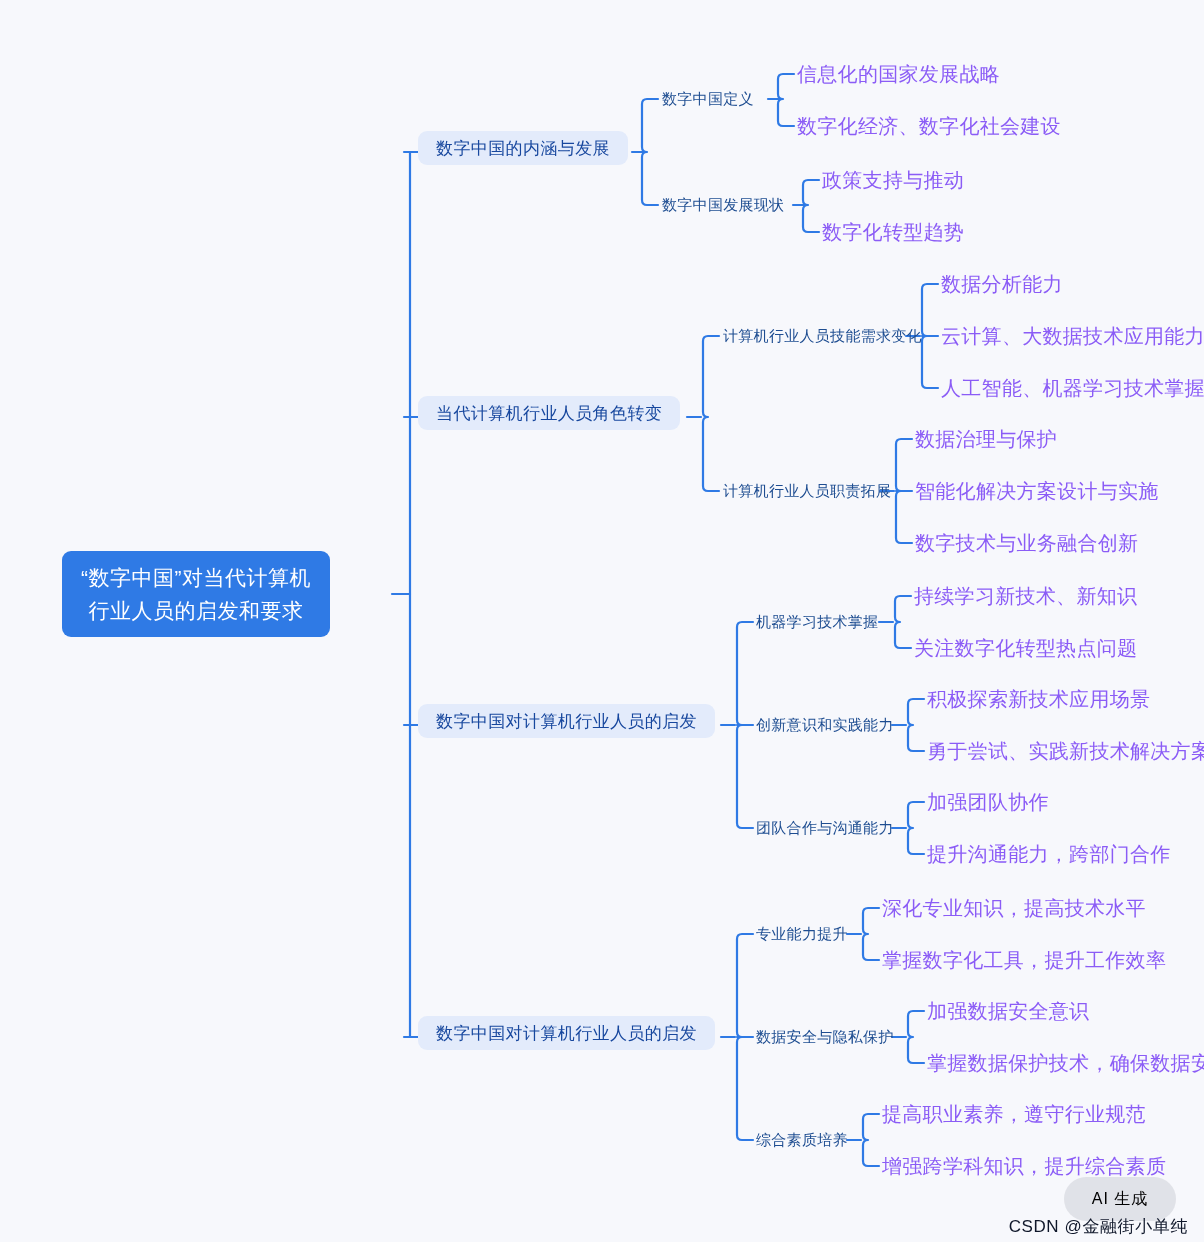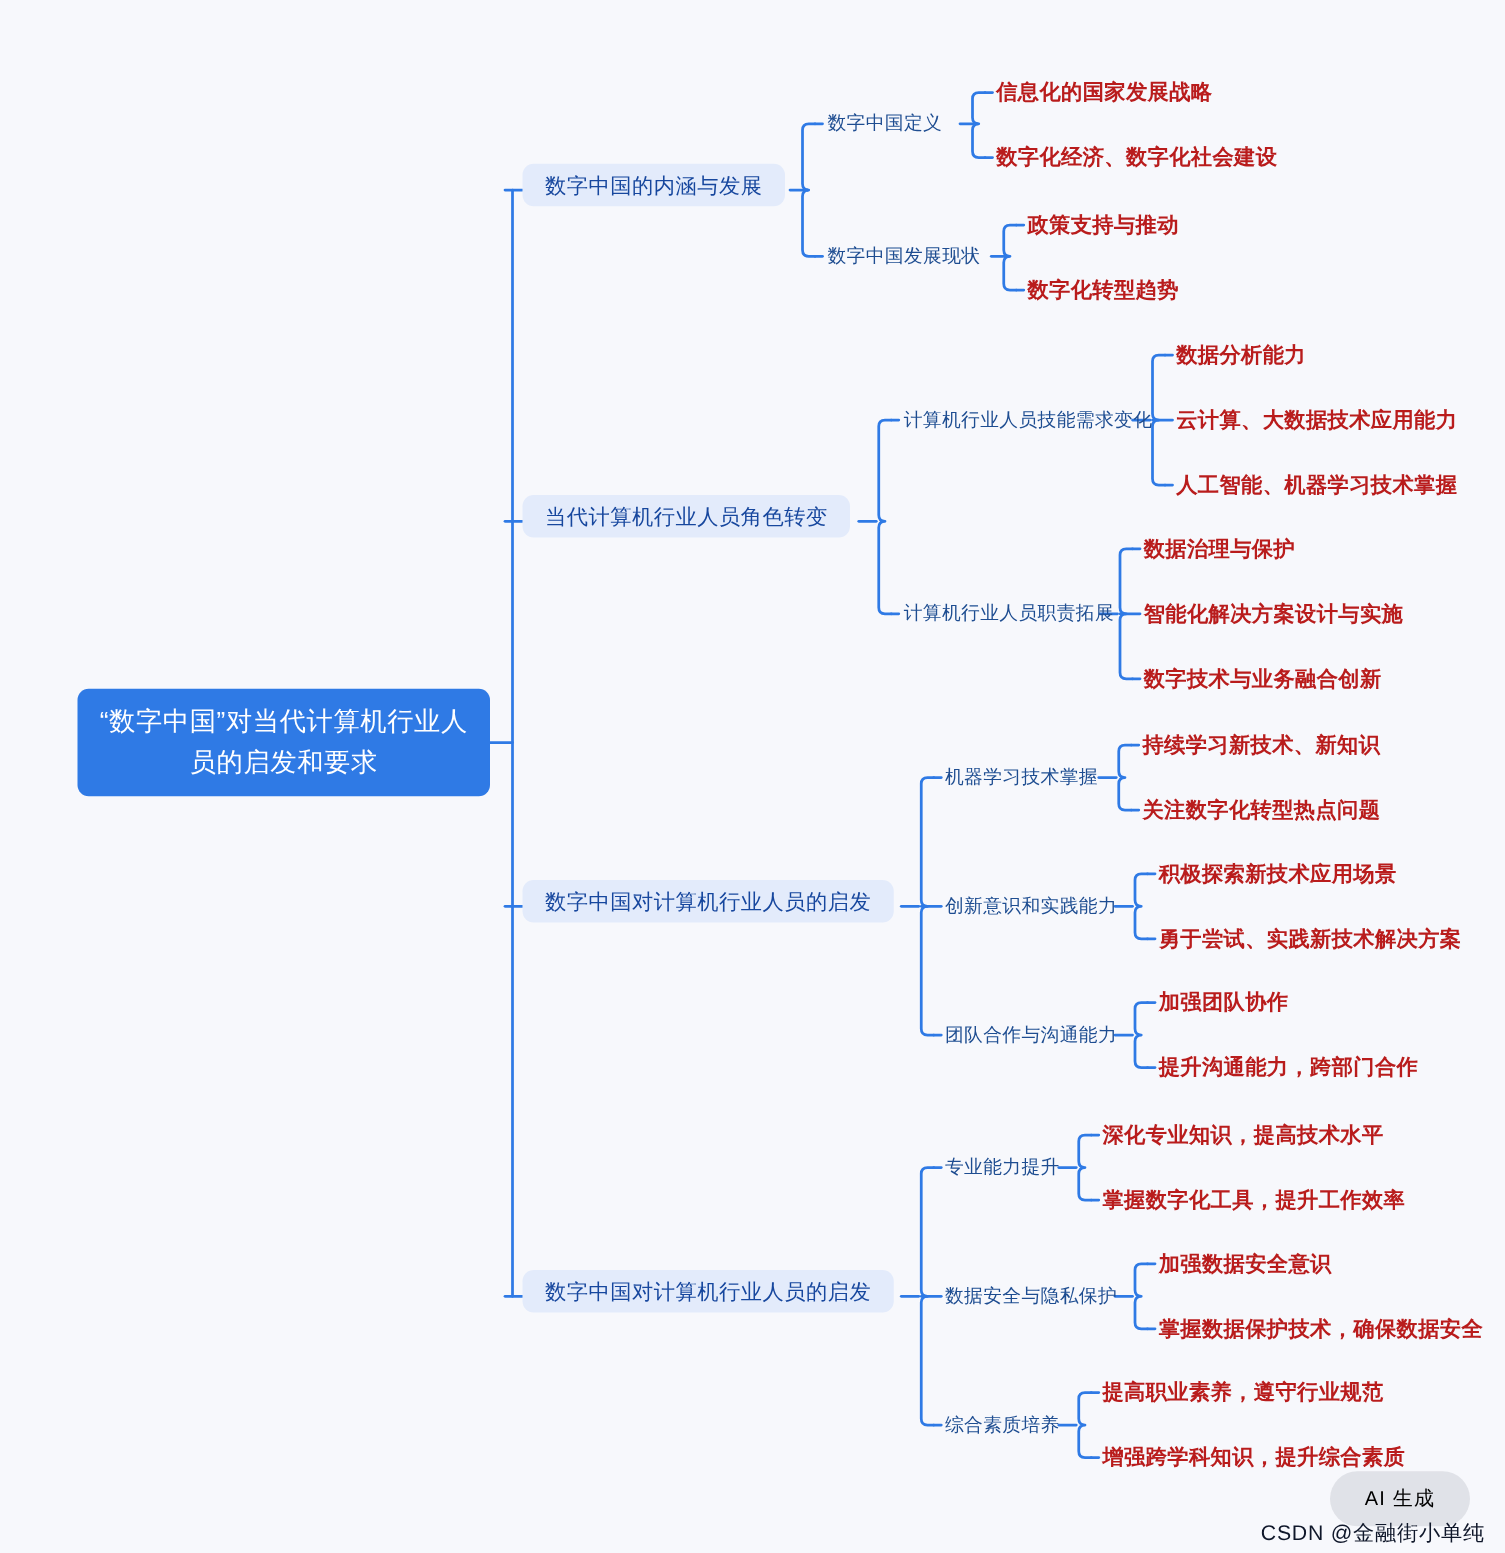--- a/index.html
+++ b/index.html
@@ -90,12 +90,11 @@
   
   .leaf-label {
     position: absolute;
-    color: #b91c1c;
-    font-size: 17px;
+    color: #8b5cf6;
+    font-size: 20px;
     letter-spacing: 0.3px;
     white-space: nowrap;
     transform: translateY(-50%);
-    font-weight: bold;
   }
 
   

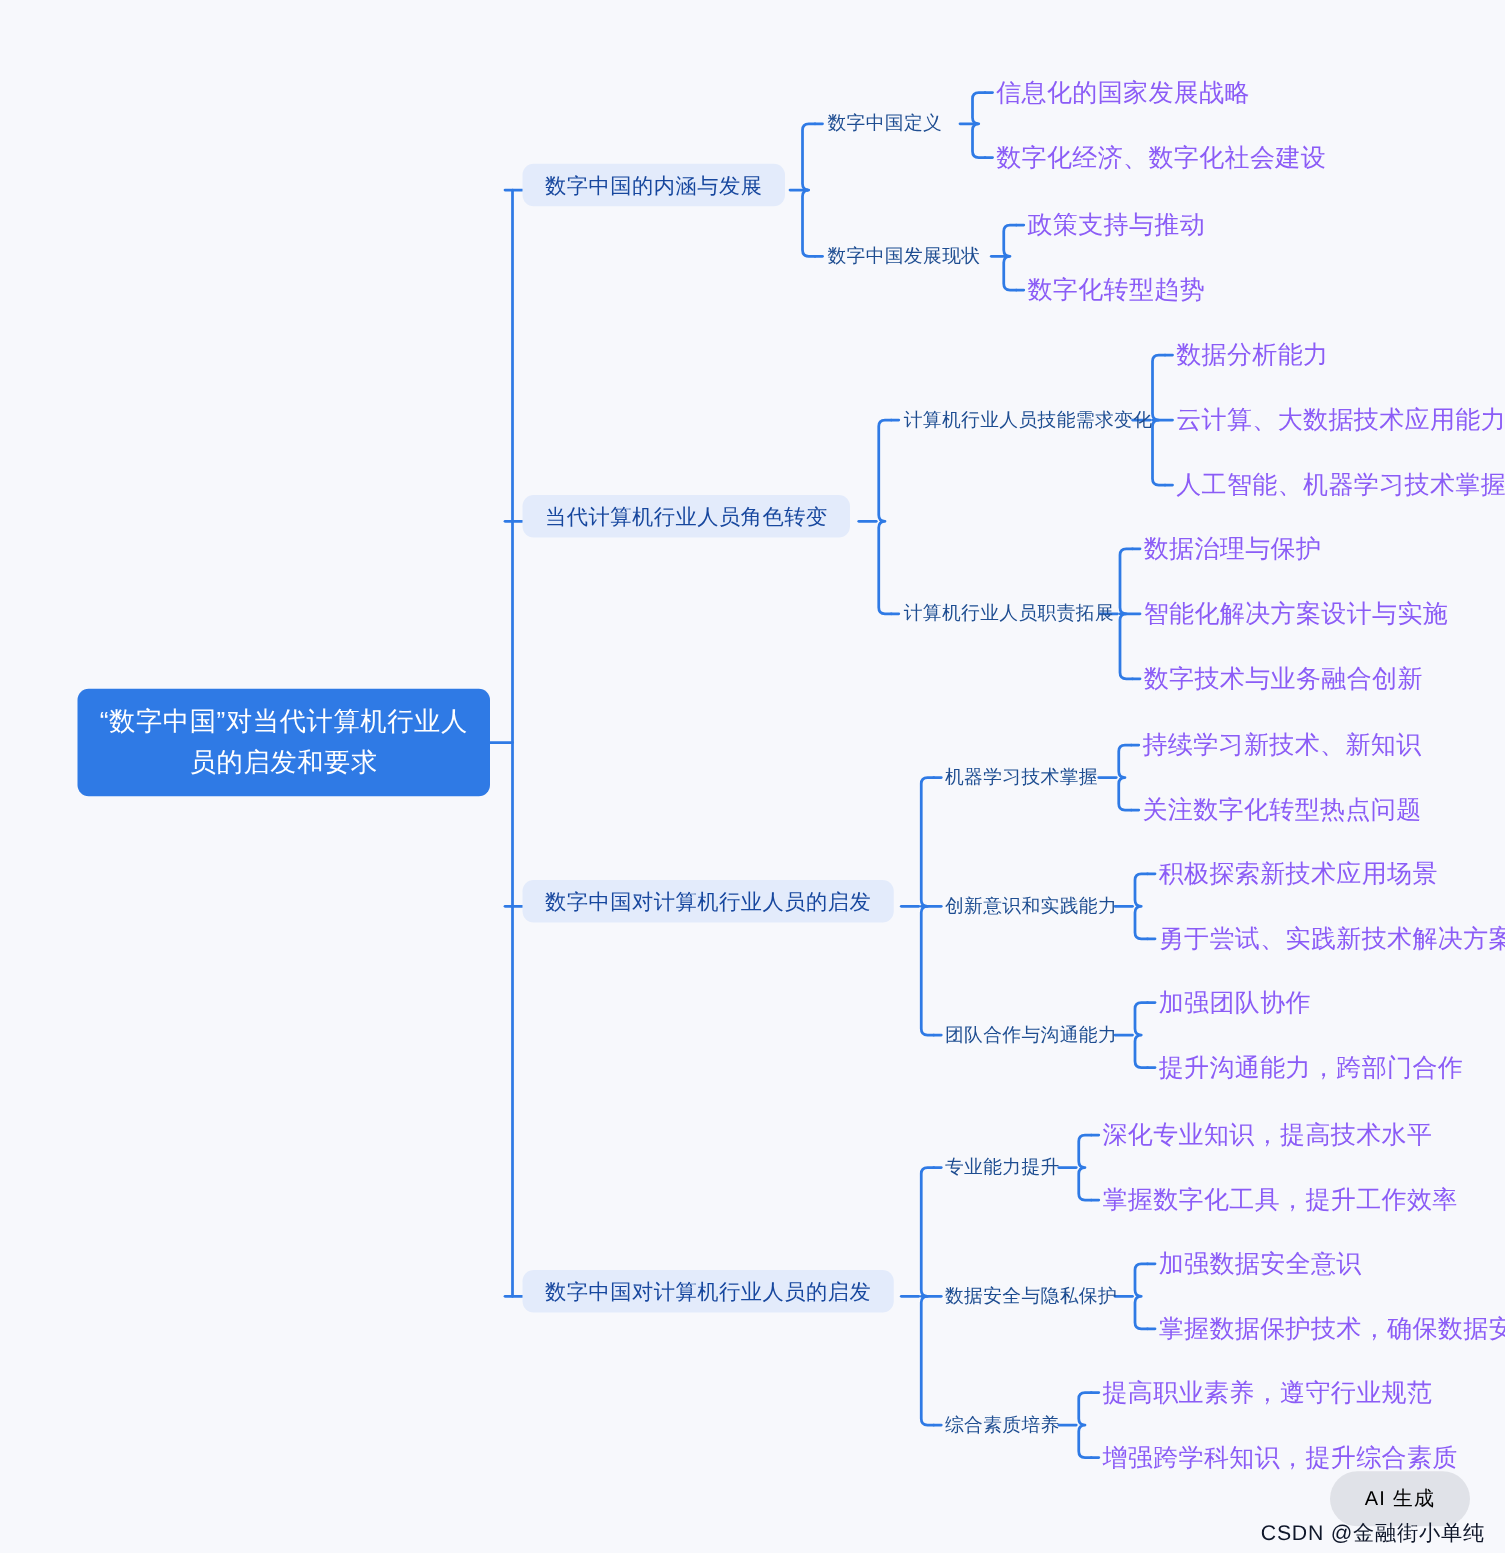--- a/index.html
+++ b/index.html
@@ -43,7 +43,7 @@
     position: absolute;
     left: 62px;
     top: 551px;
-    width: 330px;
+    width: 268px;
     height: 86px;
     background: #2f7ae5;
     border-radius: 9px;

